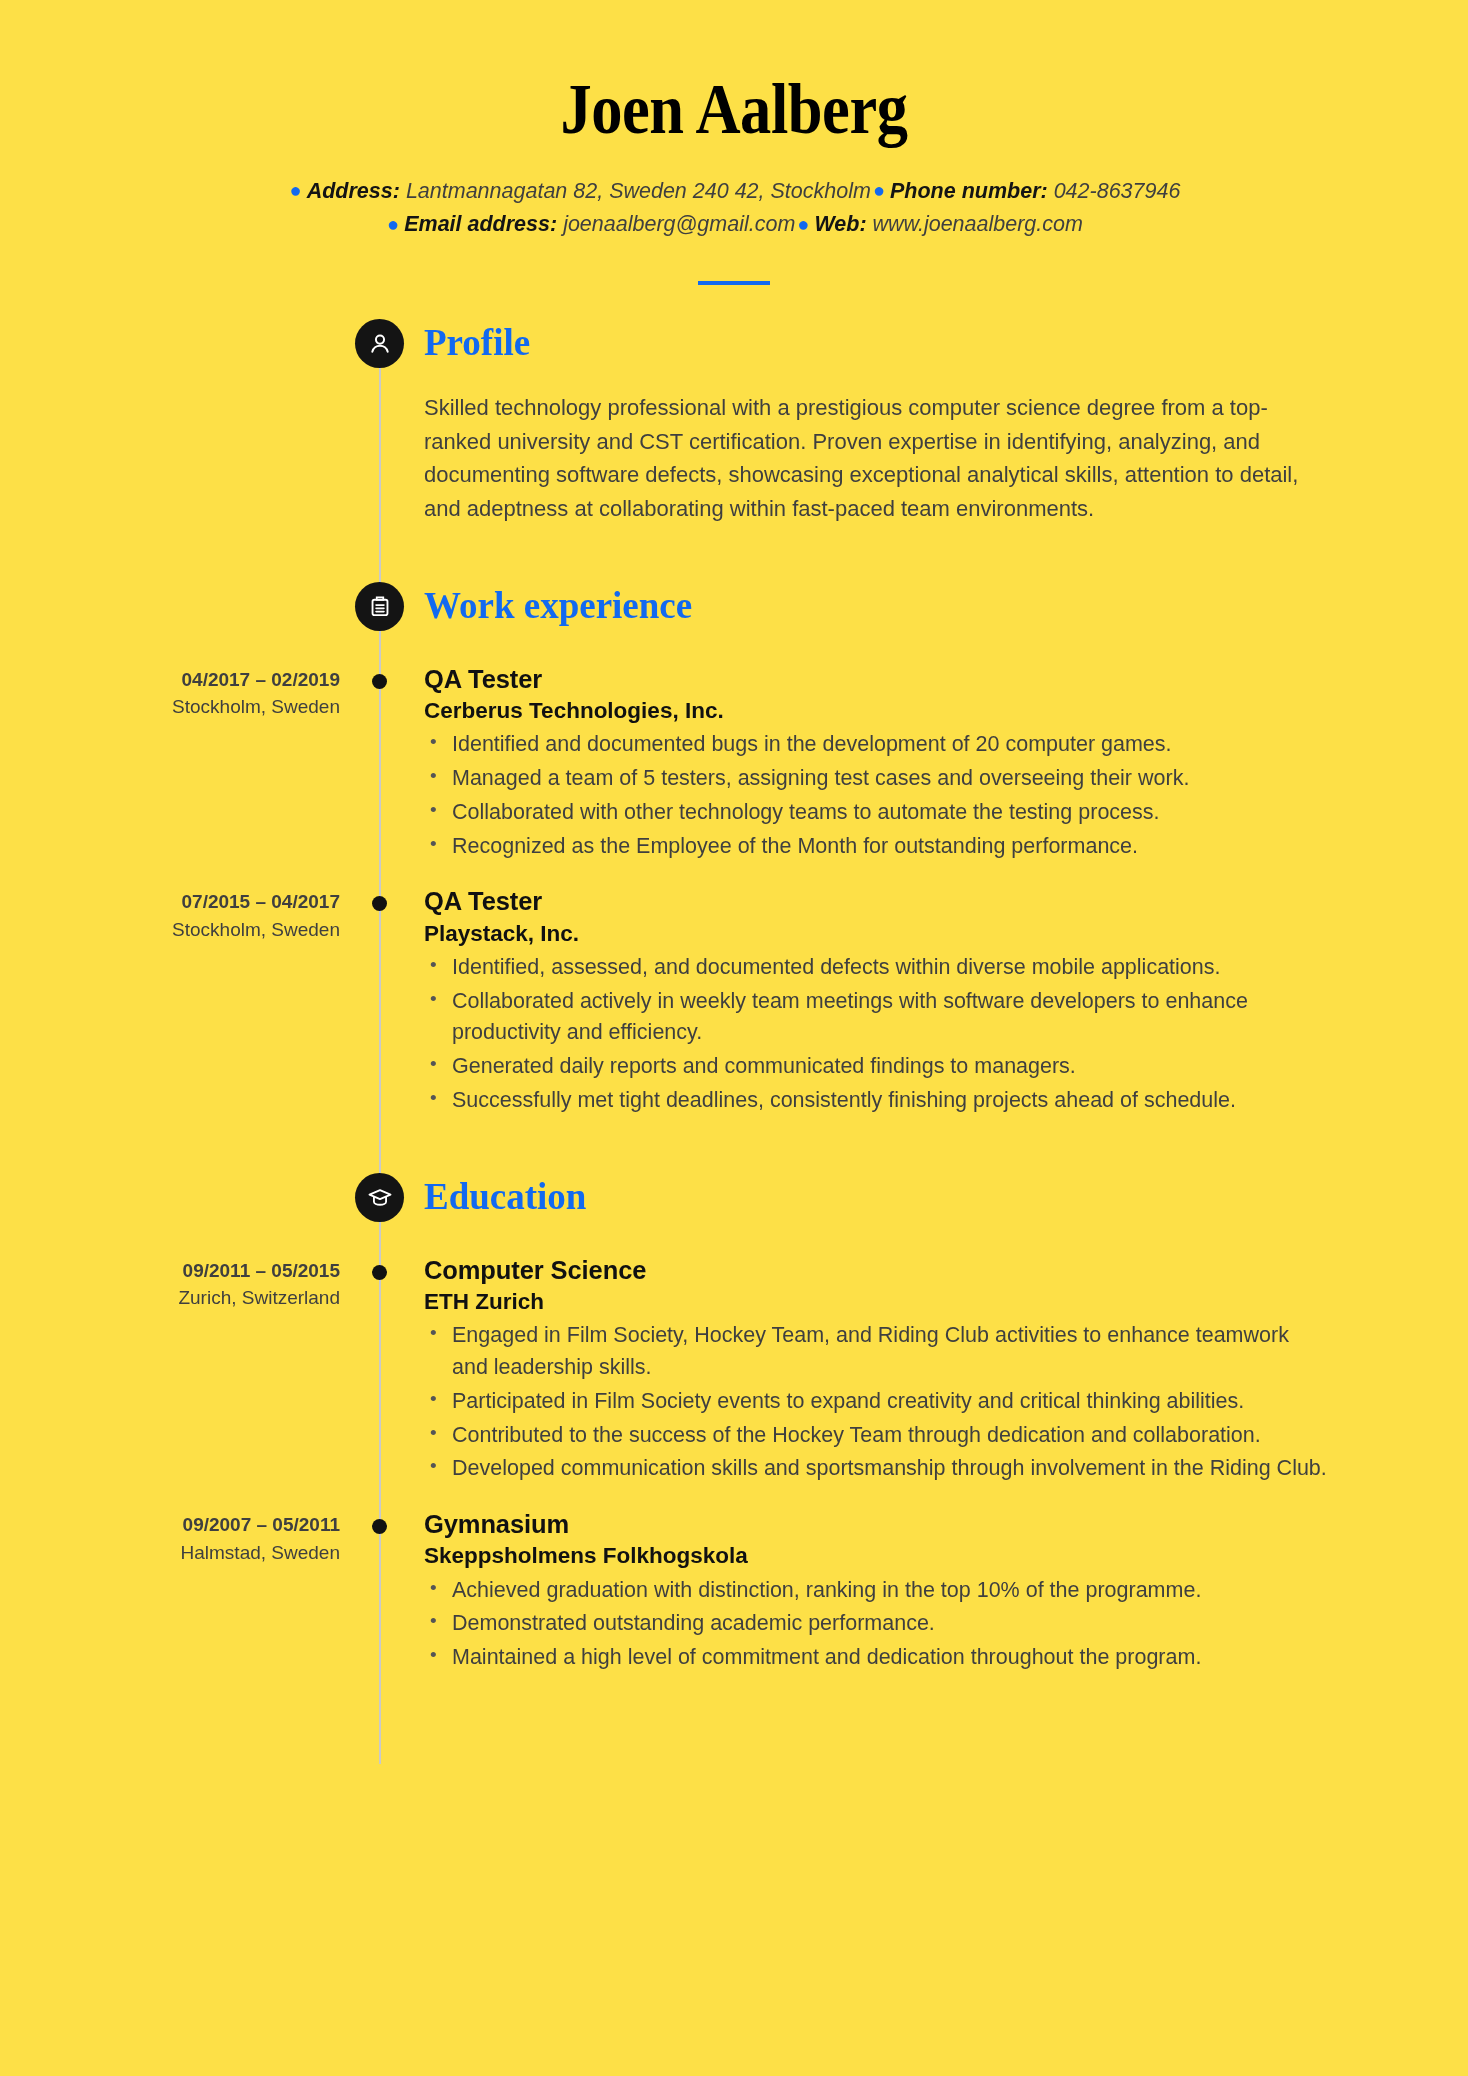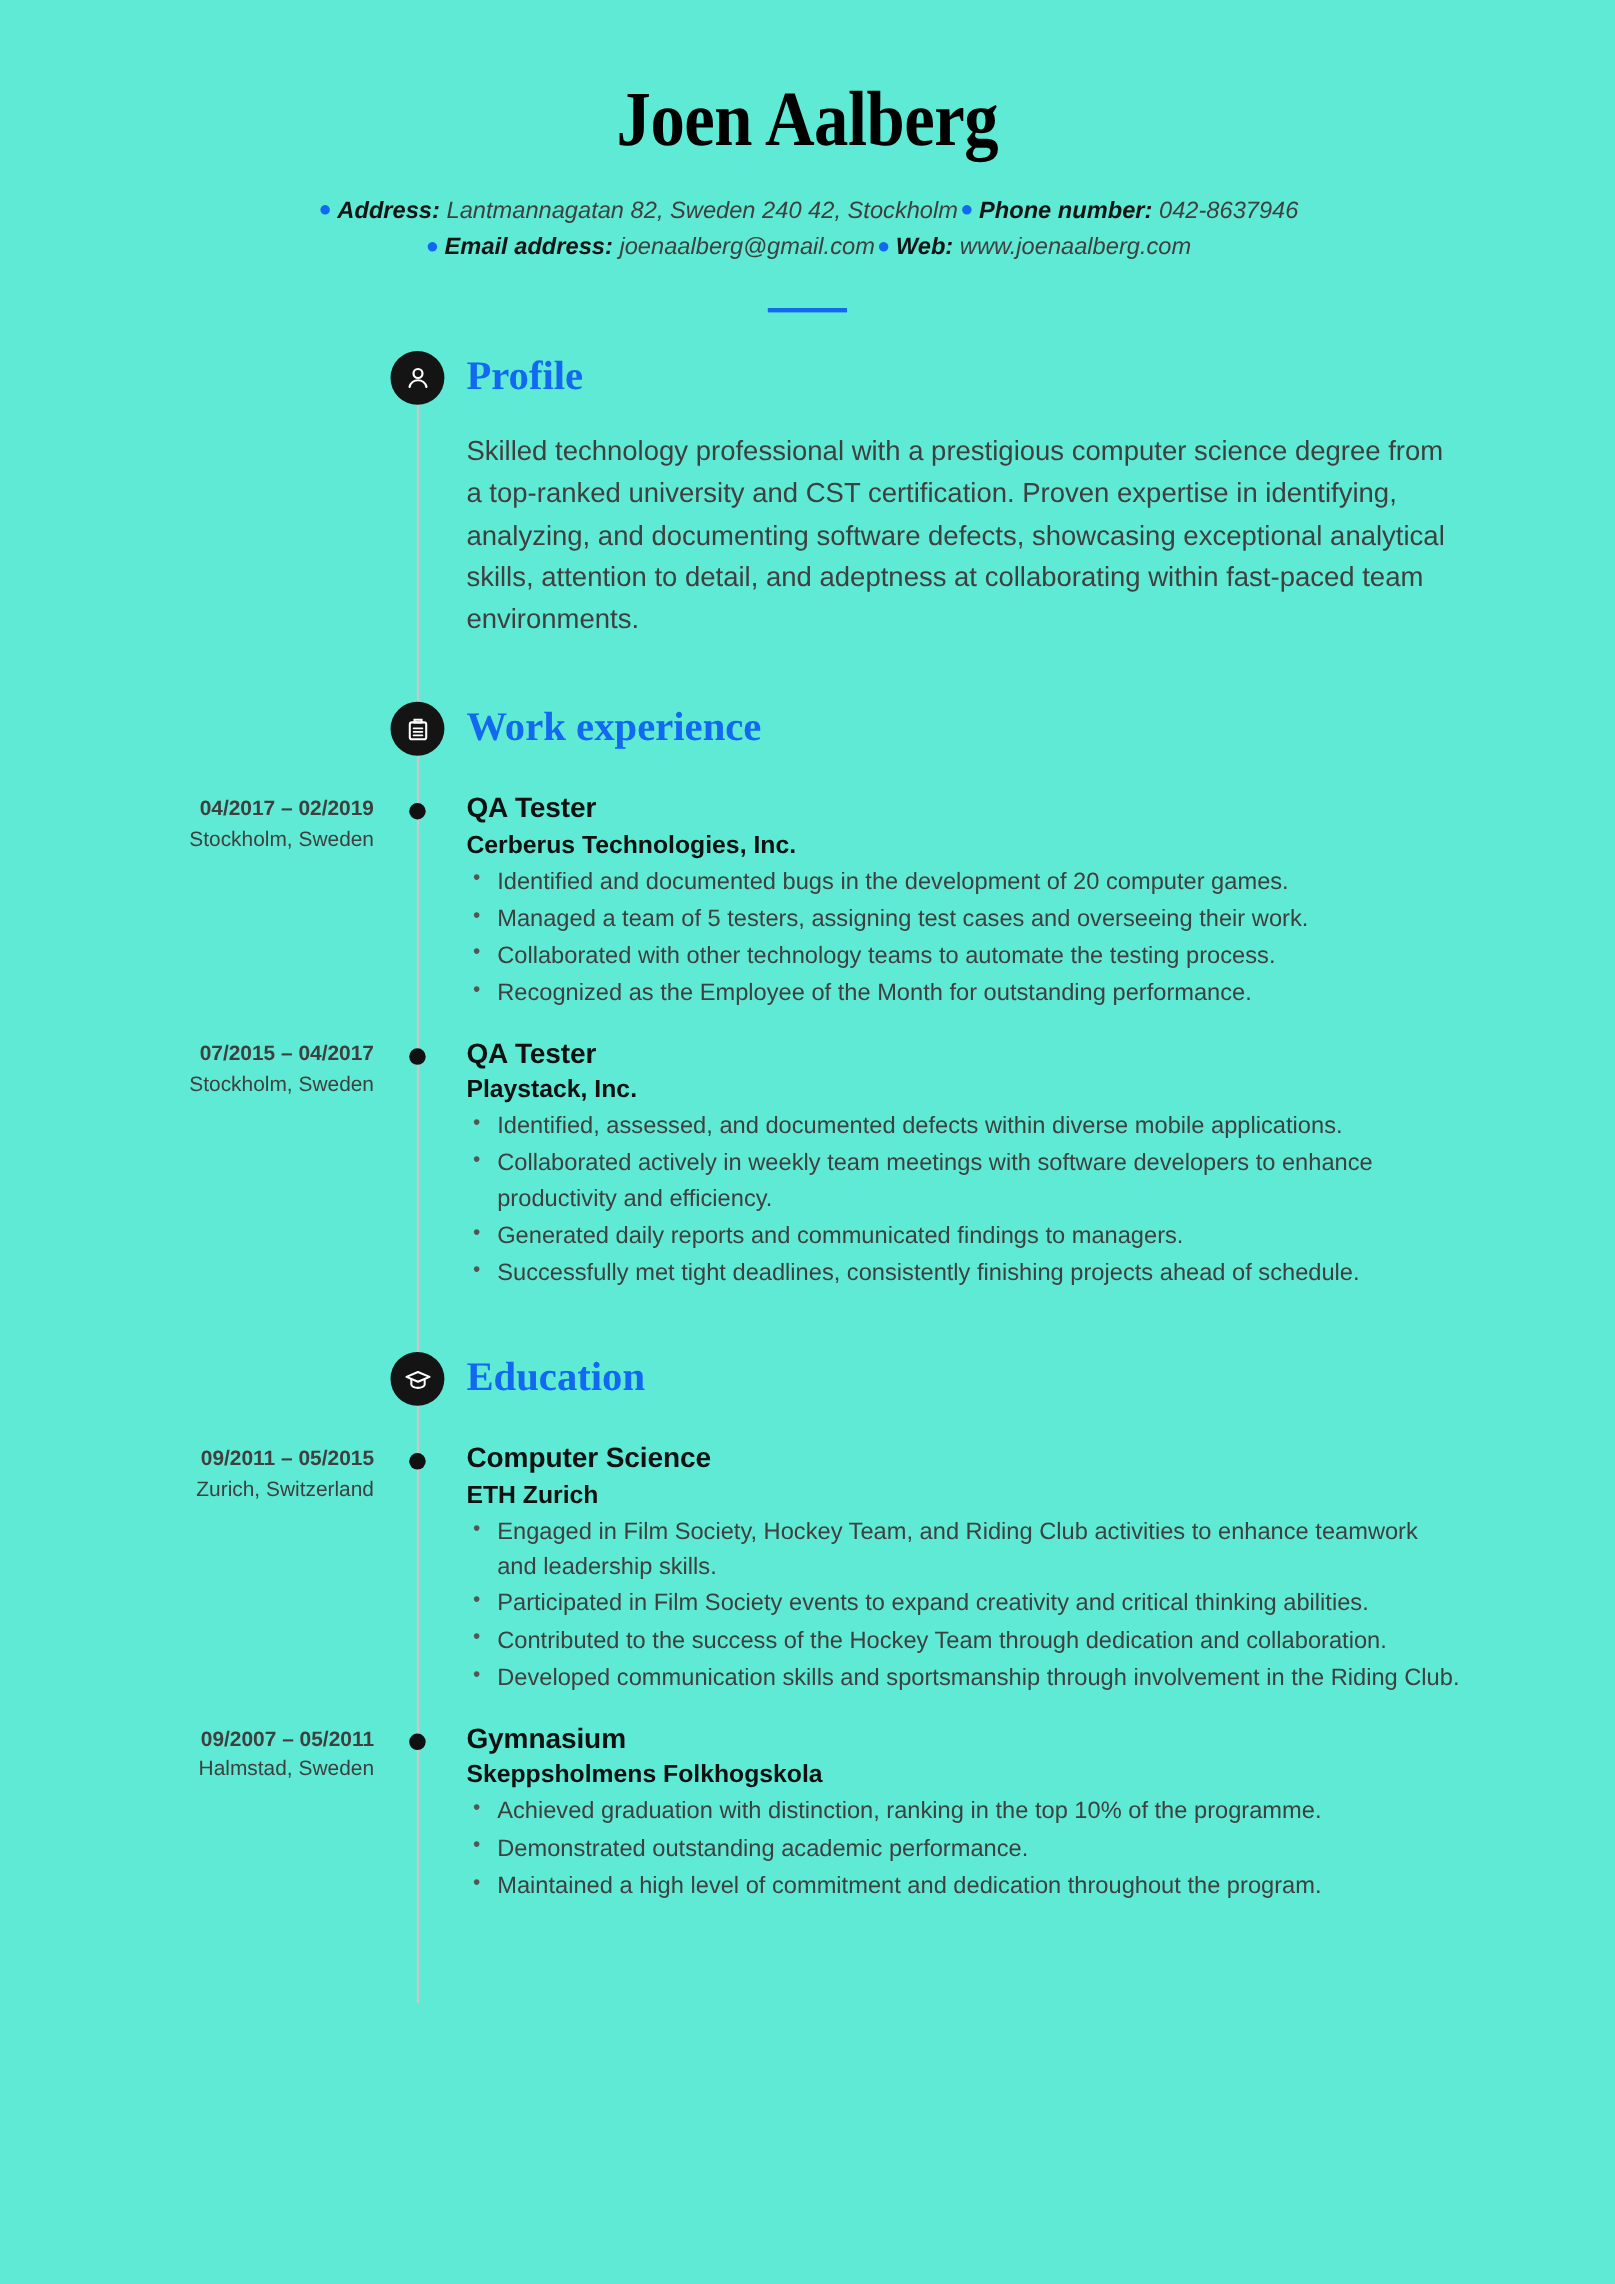--- a/index.html
+++ b/index.html
@@ -21,7 +21,7 @@
     min-height: 2076px;
     box-sizing: border-box;
     padding: 0;
-    background: #5eead4;
+    background: #fde047;
   }
 
   

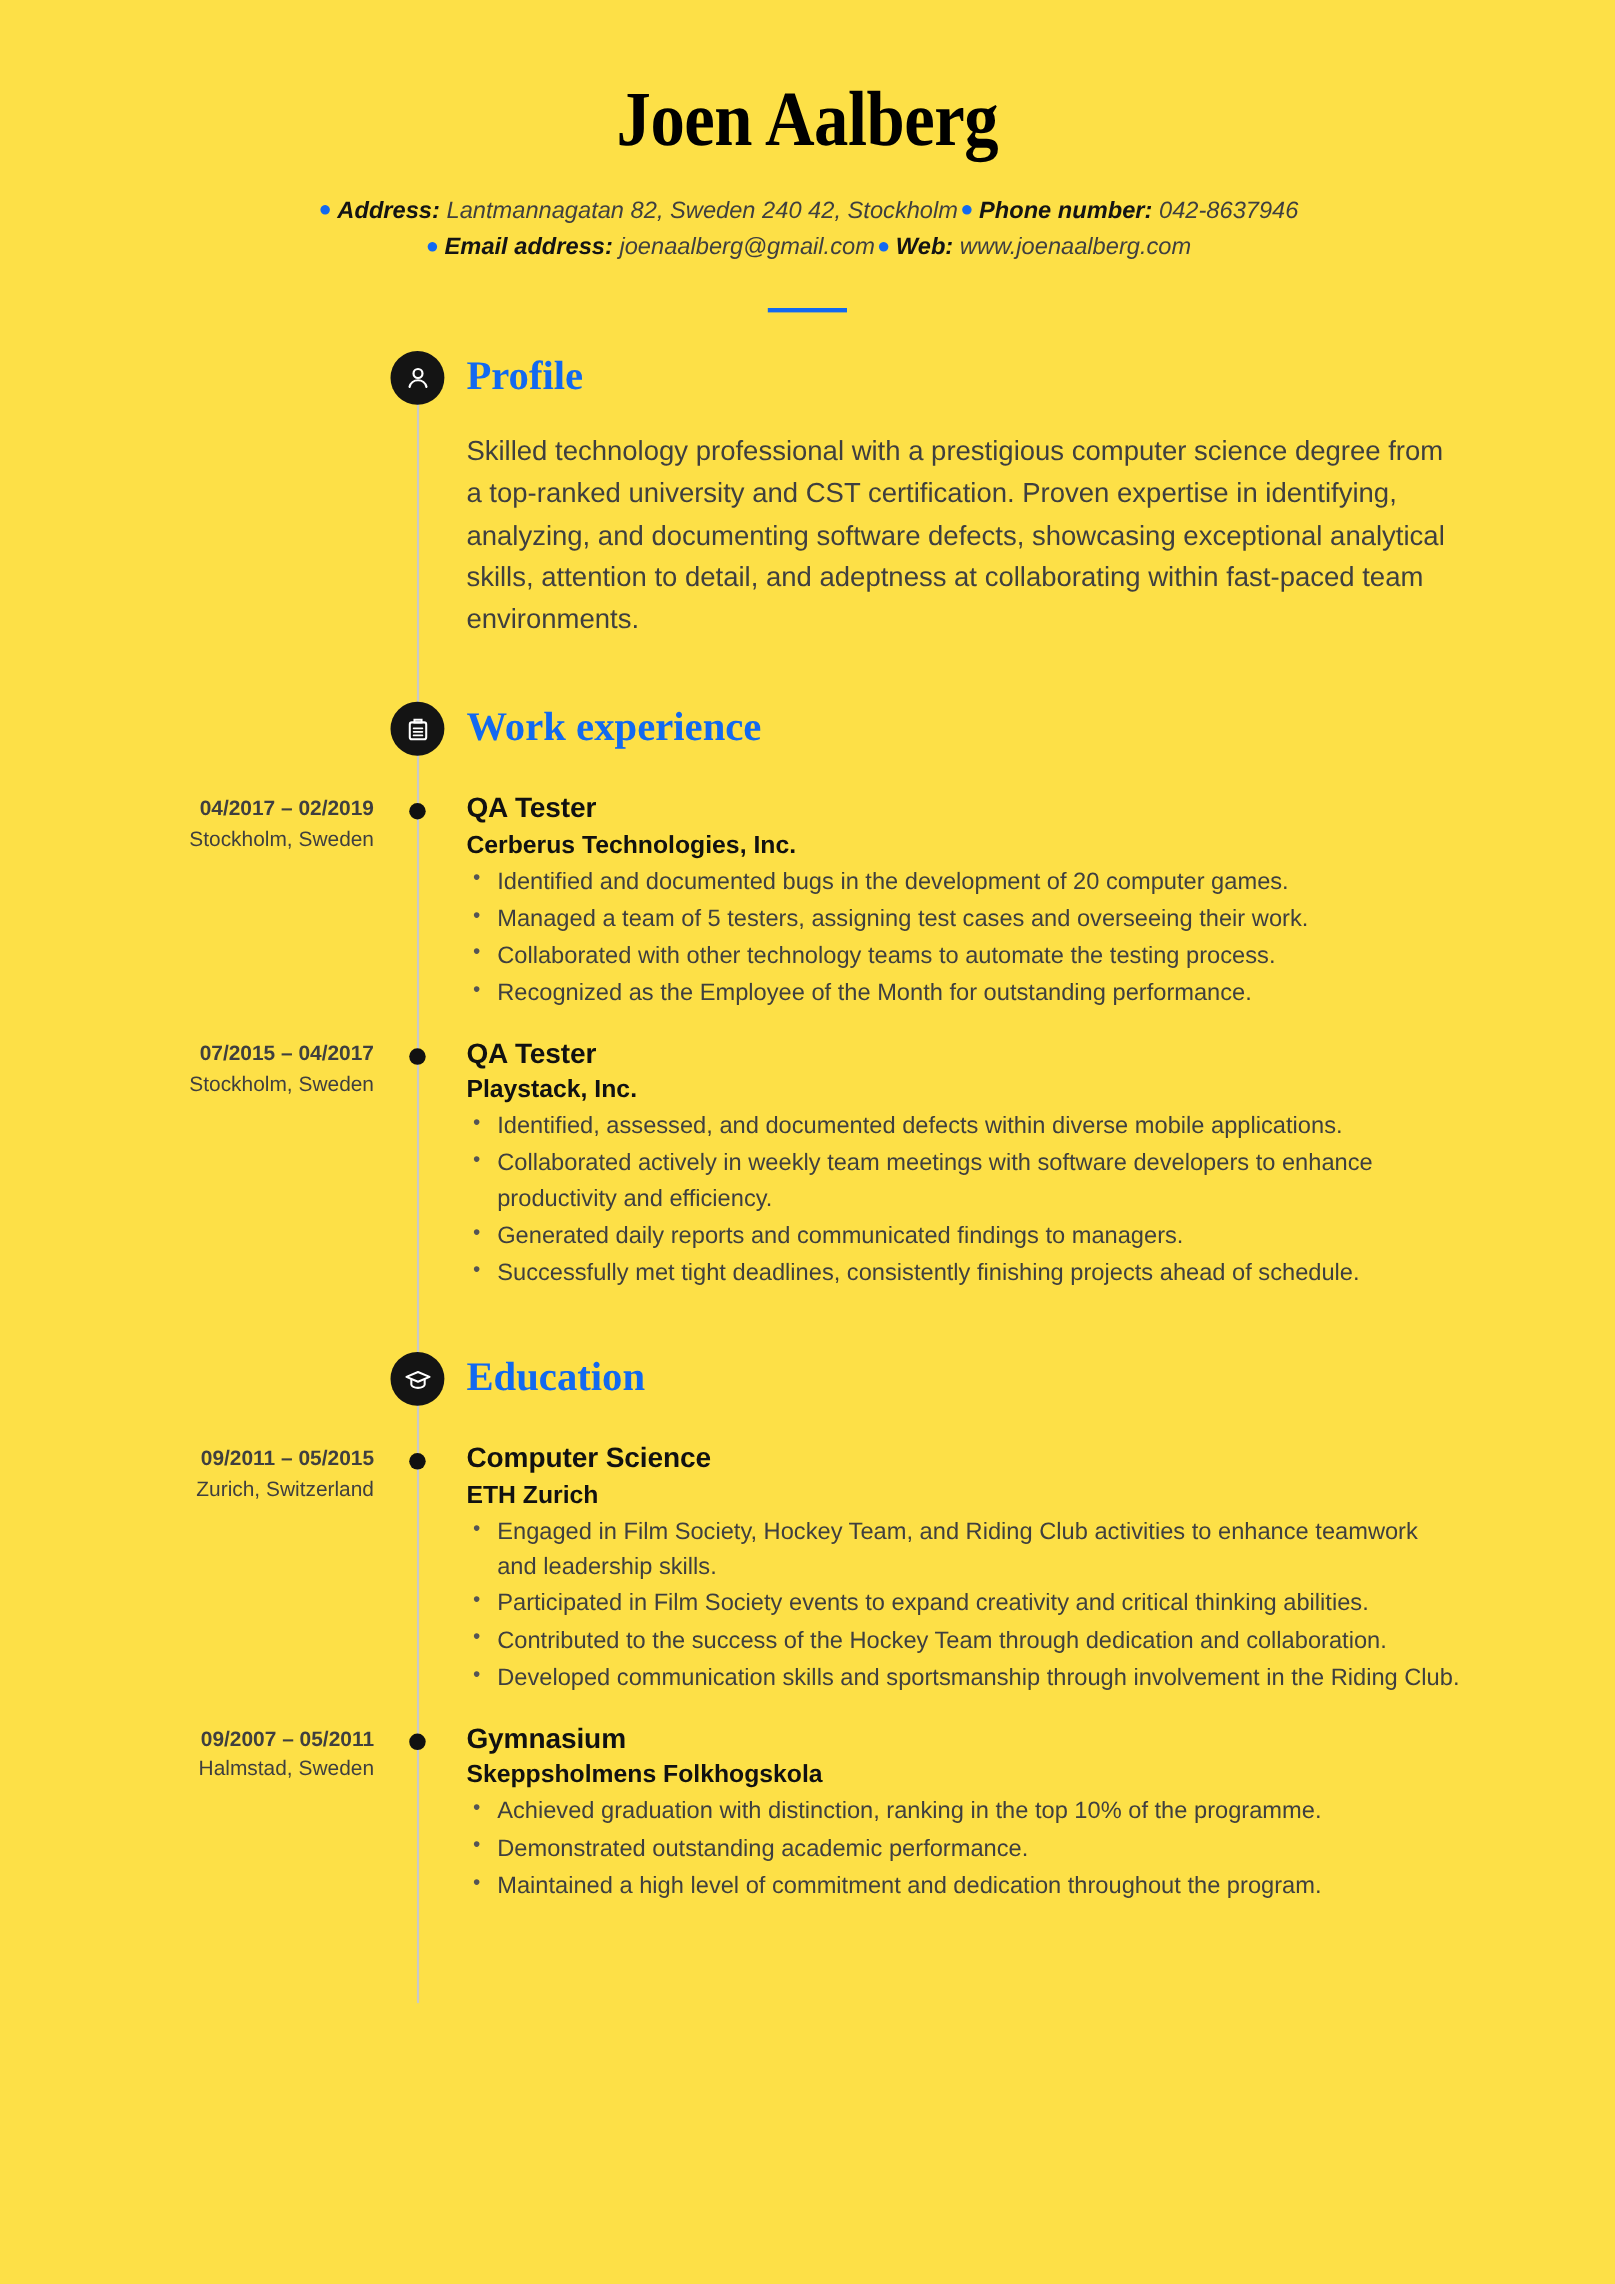--- a/index.html
+++ b/index.html
@@ -132,7 +132,7 @@
     margin-left: 424px;
     margin-right: 138px;
     margin-top: 14px;
-    font-size: 25px;
+    font-size: 22px;
     line-height: 1.53;
     color: #3f3f3f;
   }

